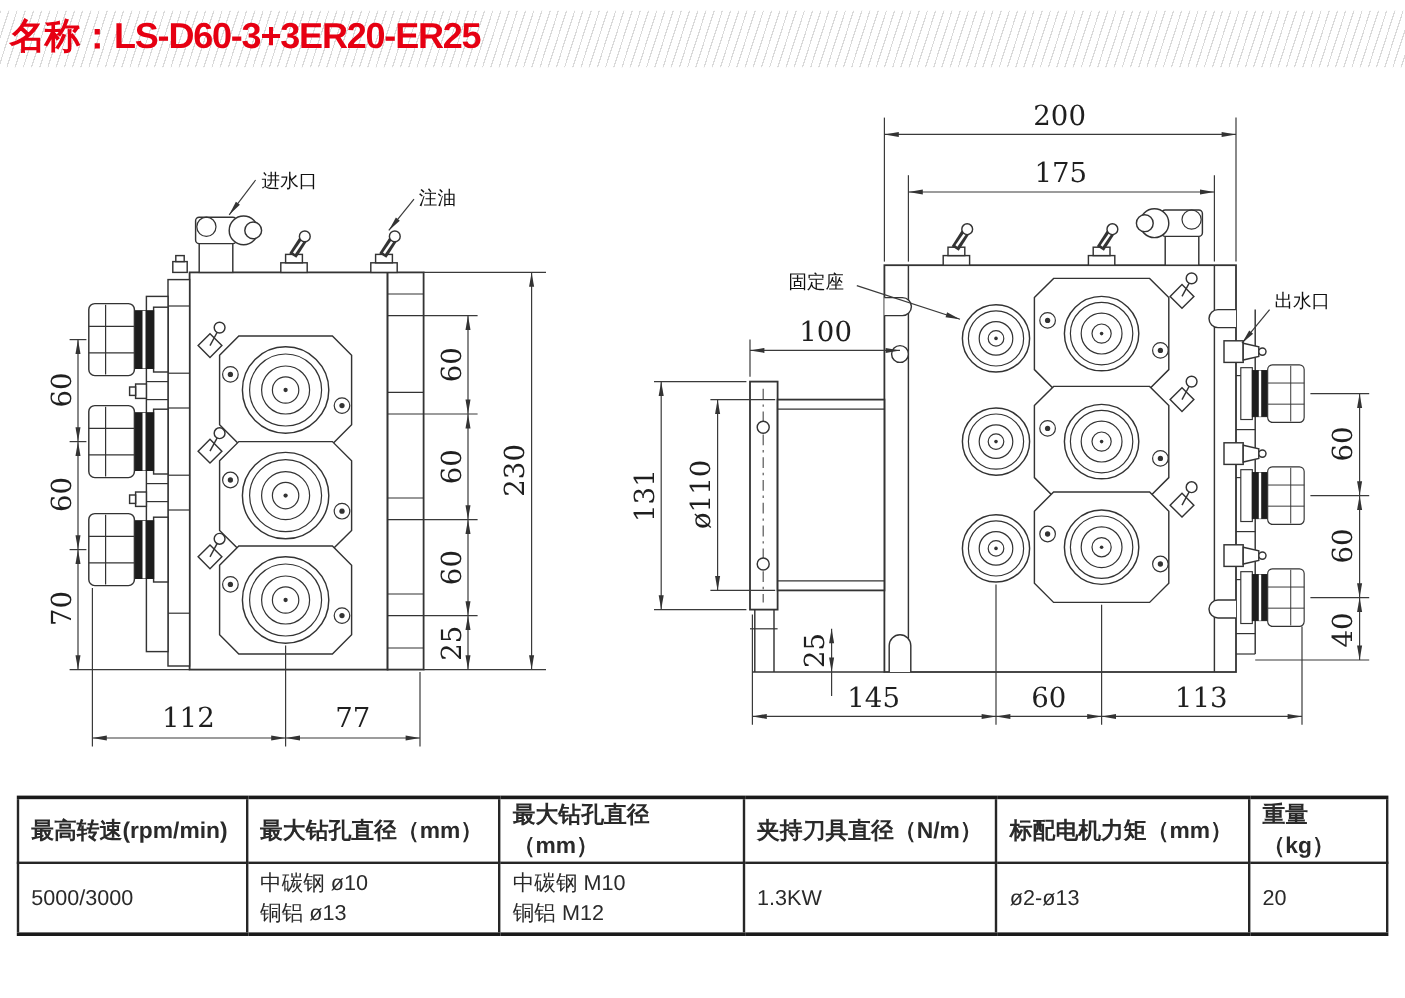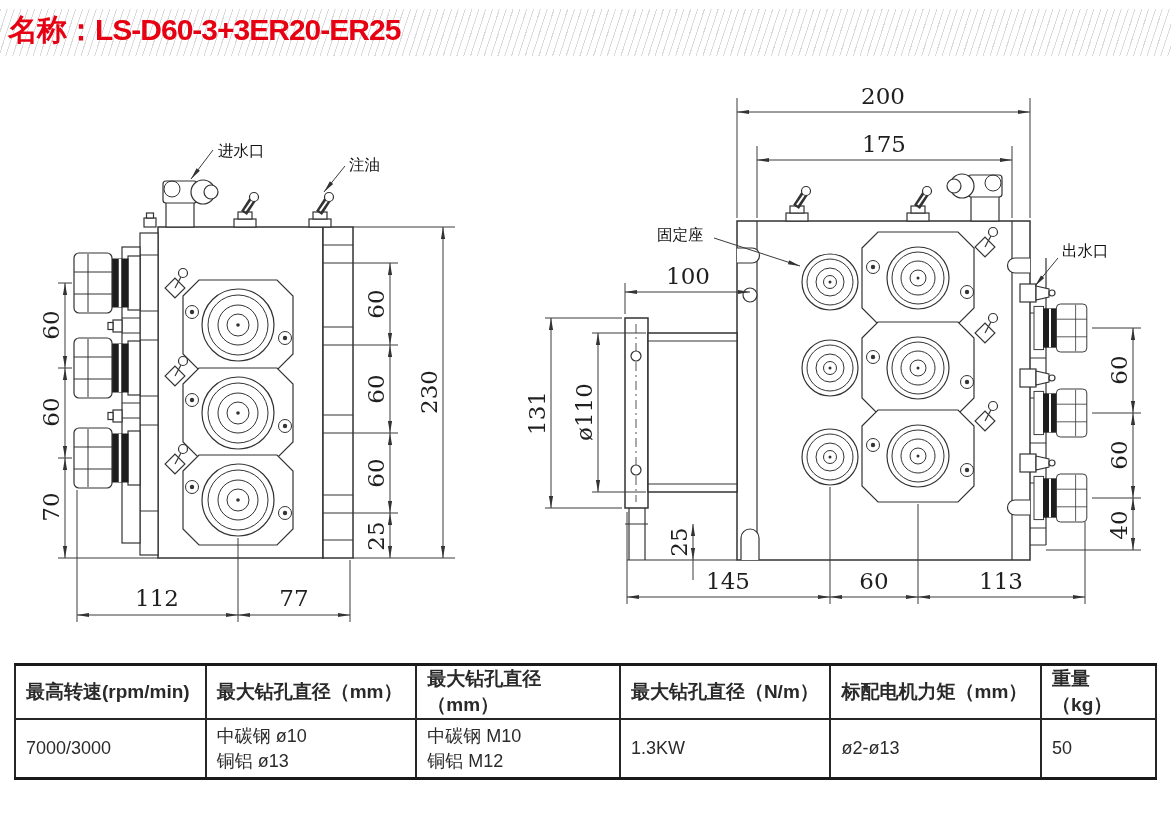--- a/index.html
+++ b/index.html
@@ -380,7 +380,7 @@
       <td>最高转速(rpm/min)</td>
       <td>最大钻孔直径（mm）</td>
       <td>最大钻孔直径（mm）</td>
-      <td>最大钻孔直径（N/m）</td>
+      <td>夹持刀具直径（N/m）</td>
       <td>标配电机力矩（mm）</td>
       <td>重量（kg）</td>
     </tr>

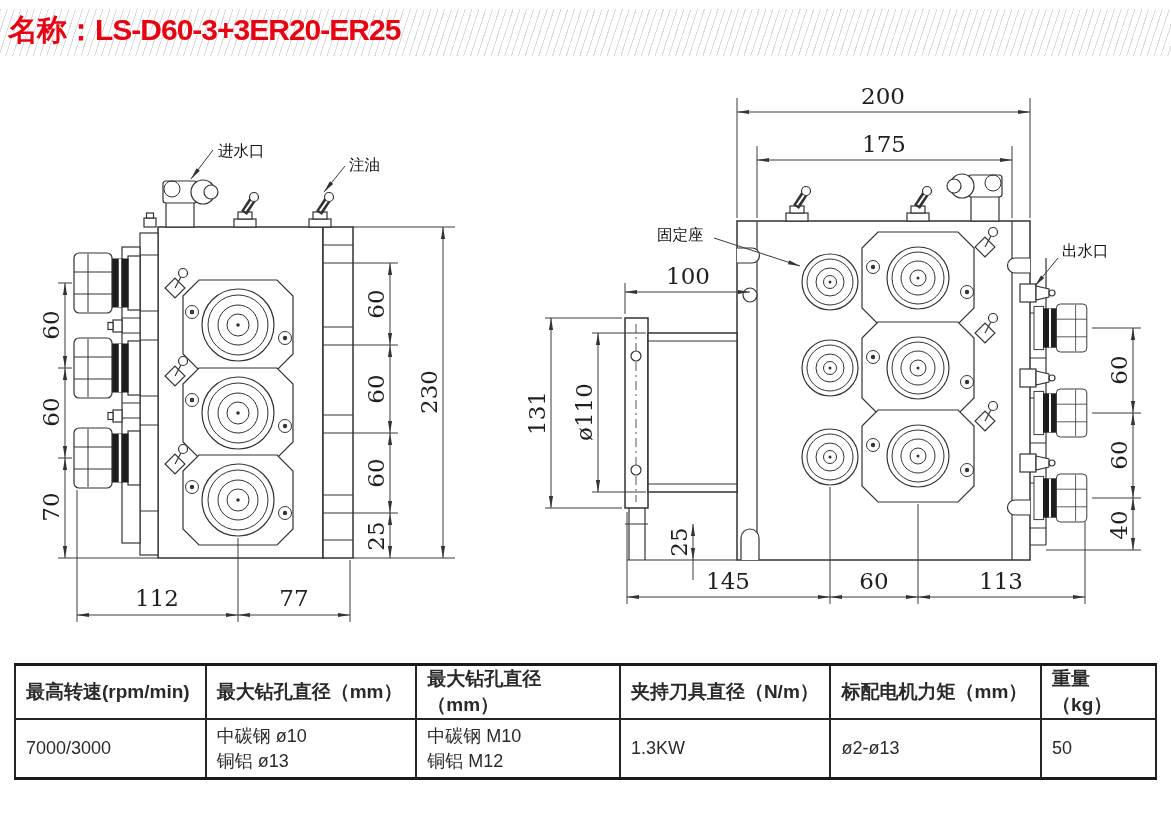--- a/index.html
+++ b/index.html
@@ -386,7 +386,7 @@
     </tr>
     <tr class="val">
       <td>
-        <div>7000/3000</div>
+        <div>5000/3000</div>
       </td>
       <td>
         <div>中碳钢 ø10</div>

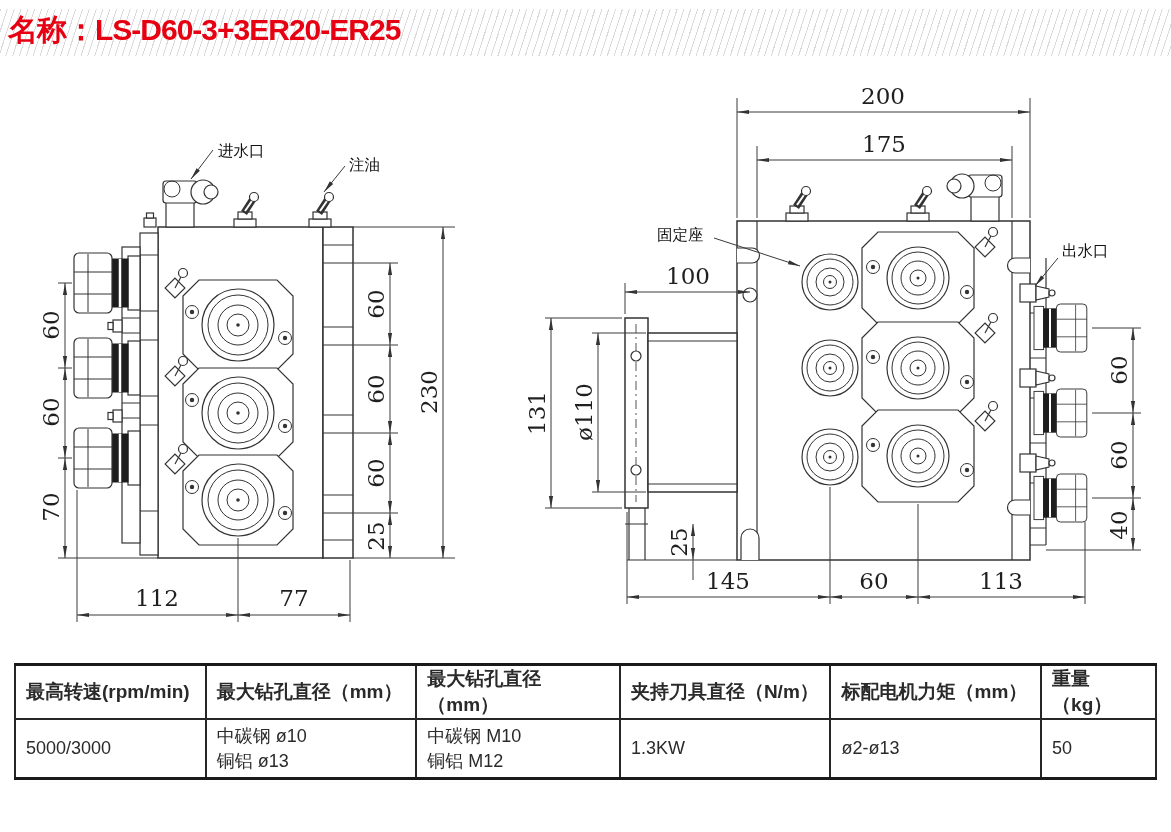--- a/index.html
+++ b/index.html
@@ -403,7 +403,7 @@
         <div>ø2-ø13</div>
       </td>
       <td>
-        <div>50</div>
+        <div>20</div>
       </td>
     </tr>
   </tbody>

